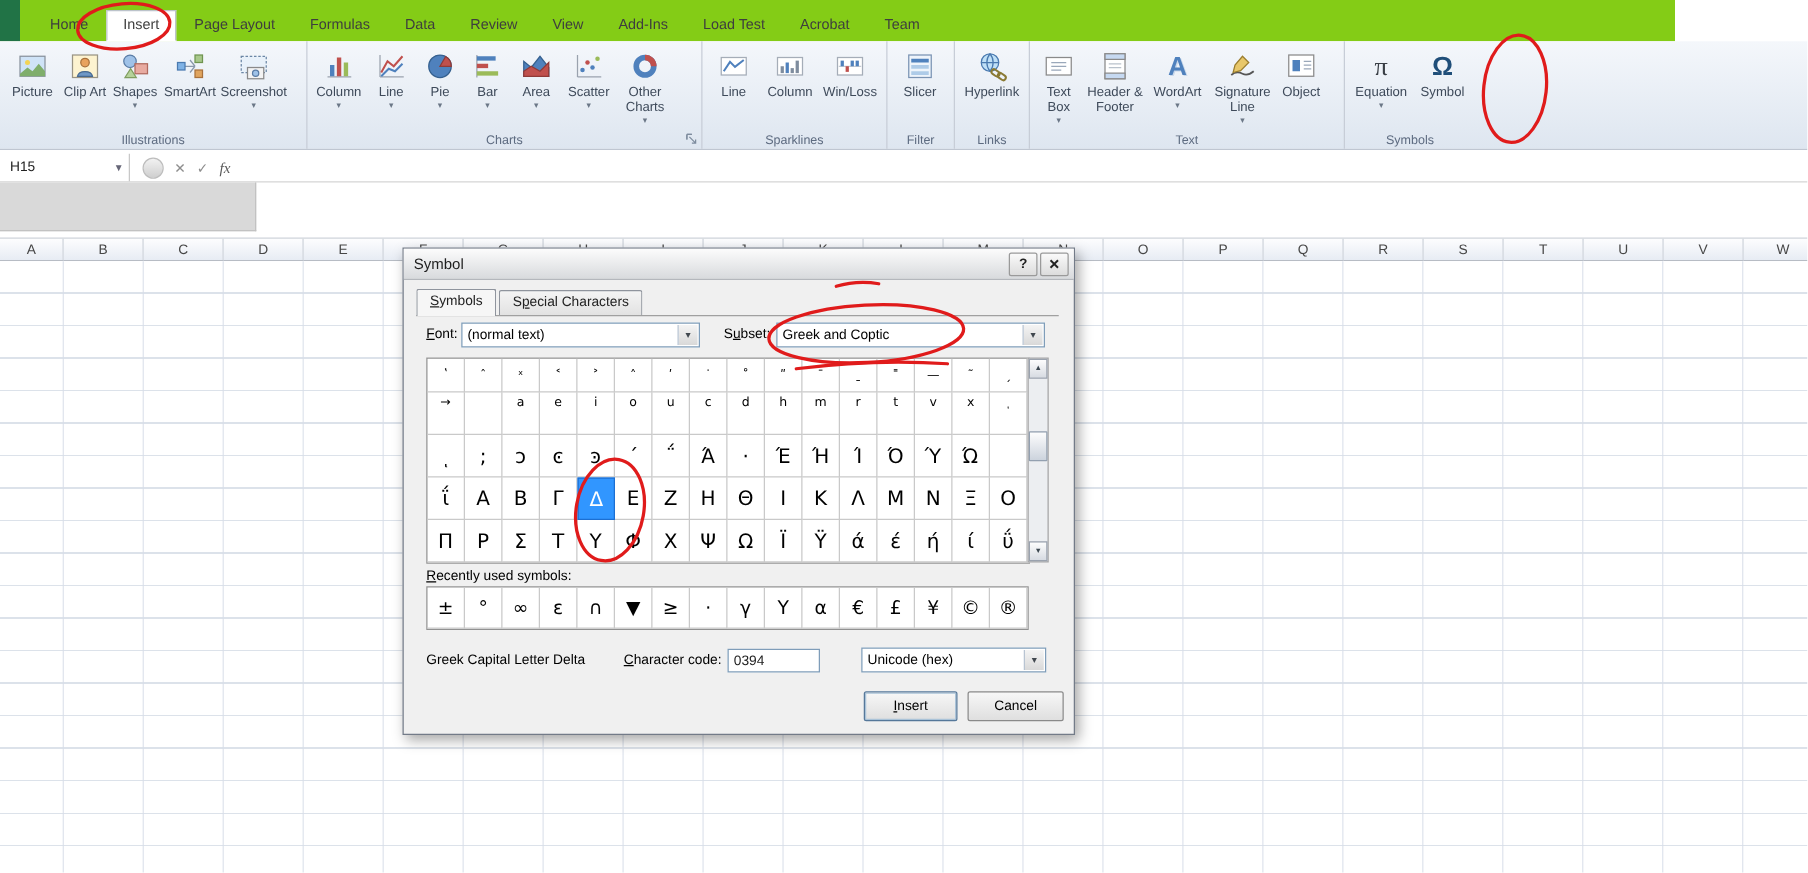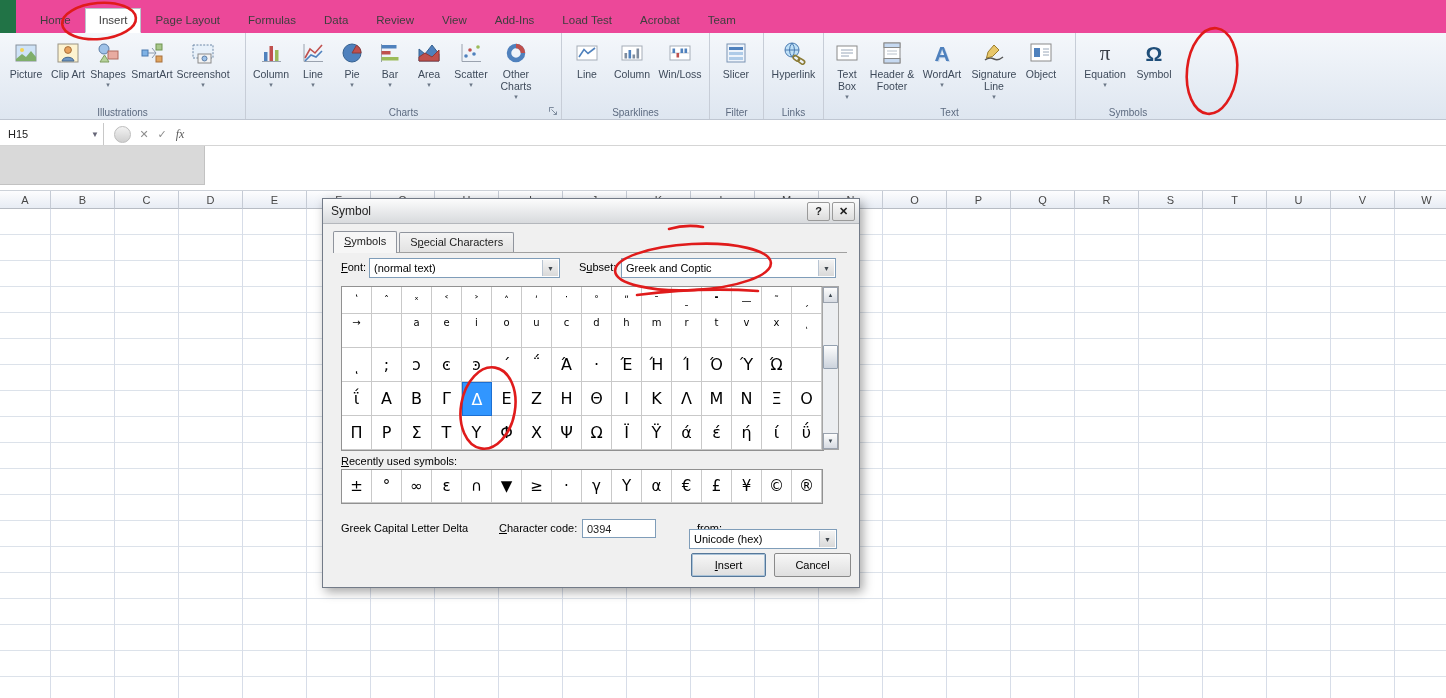--- a/index.html
+++ b/index.html
@@ -7,7 +7,7 @@
        font-family:"Liberation Sans",sans-serif;color:#222;font-size:11px;}
 
   
-  #tabrow{position:absolute;left:0;top:0;width:1446px;height:33px;background:#ec4899;
+  #tabrow{position:absolute;left:0;top:0;width:1340px;height:33px;background:#84cc16;
           display:flex;align-items:flex-end;}
   #filecorner{position:absolute;left:0;top:0;width:16px;height:33px;background:#217346;}
   #ribbon-tabs{display:flex;margin-left:26px;}

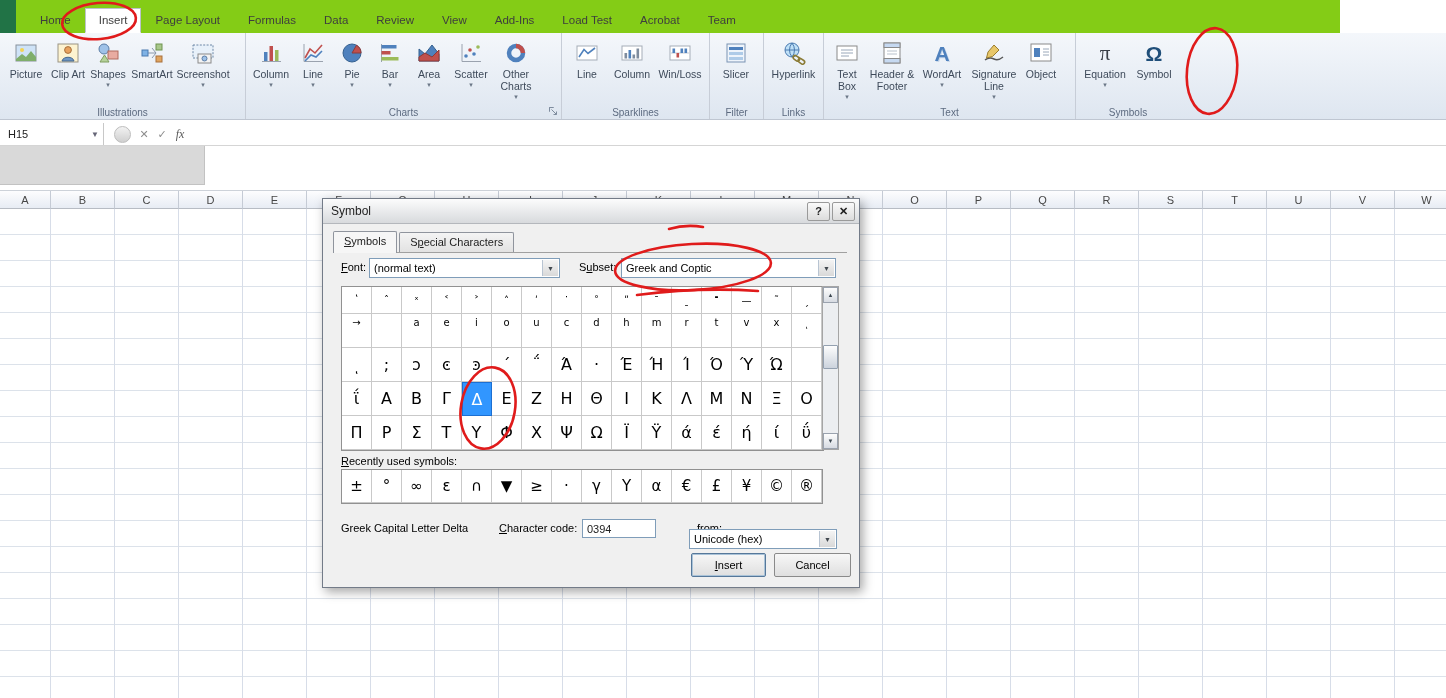--- a/index.html
+++ b/index.html
@@ -583,7 +583,7 @@
       <span>0394</span>
     </div>
     <div class="dlg-label" style="left:338px;top:323px;margin-left:36px;">fro<u>m</u>:</div>
-    <div class="combo" style="left:366px;top:330px;width:148px;">
+    <div class="combo" style="left:366px;top:319px;width:148px;">
       <span>Unicode (hex)</span>
     </div>
 

